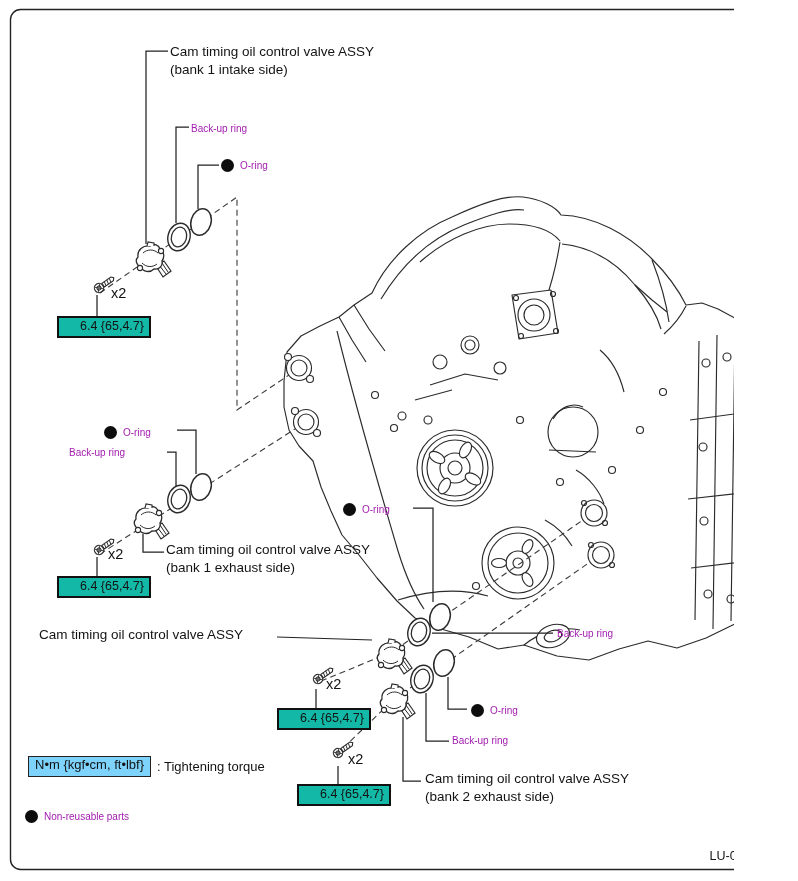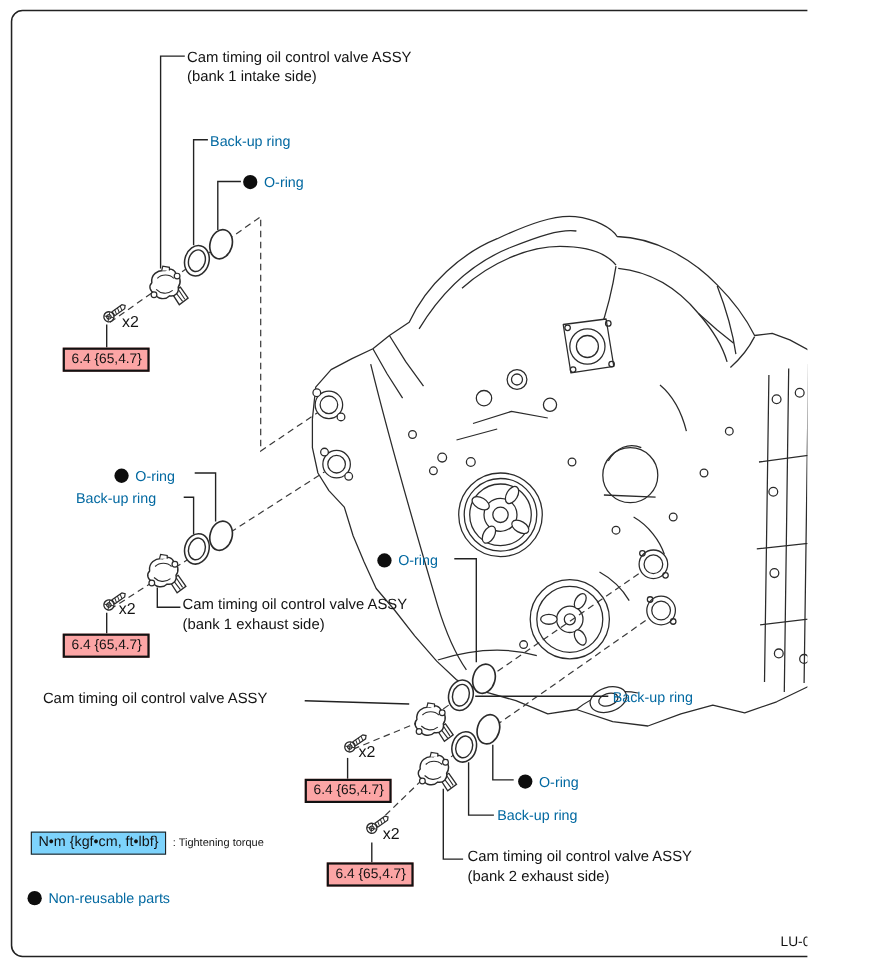--- a/index.html
+++ b/index.html
@@ -6,7 +6,7 @@
   .page{position:relative;width:734px;height:881px;background:#fff;overflow:hidden;
         font-family:"Liberation Sans",sans-serif;color:#111;}
   svg{position:absolute;left:0;top:0;}
-  .lbl{position:absolute;font-size:13px;line-height:17px;color:#0369a1;white-space:nowrap;}
+  .lbl{position:absolute;font-size:10px;line-height:17px;color:#a21caf;white-space:nowrap;}
   .lbl2{position:absolute;font-size:13.5px;line-height:18px;color:#131313;white-space:nowrap;}
   .qty{position:absolute;font-size:14.5px;line-height:16px;color:#131313;}
   .torque{position:absolute;border:2.6px solid #111;background:#fca5a5;font-size:12.5px;

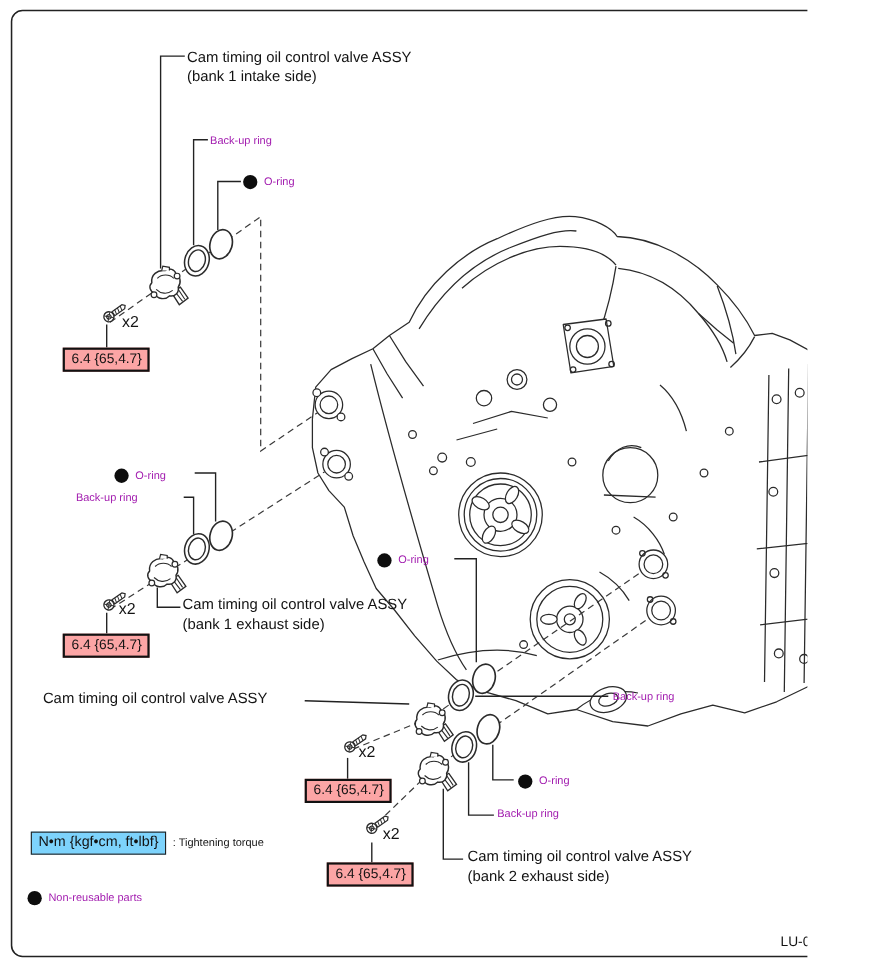--- a/index.html
+++ b/index.html
@@ -9,8 +9,8 @@
   .lbl{position:absolute;font-size:10px;line-height:17px;color:#a21caf;white-space:nowrap;}
   .lbl2{position:absolute;font-size:13.5px;line-height:18px;color:#131313;white-space:nowrap;}
   .qty{position:absolute;font-size:14.5px;line-height:16px;color:#131313;}
-  .torque{position:absolute;border:2.6px solid #111;background:#fca5a5;font-size:12.5px;
-          line-height:15px;padding:1px 5px 2px 6px;white-space:nowrap;color:#131313;}
+  .torque{position:absolute;border:2.6px solid #111;background:#14b8a6;font-size:12.5px;
+          line-height:15px;padding:1px 5px 2px 21px;white-space:nowrap;color:#131313;}
   .unitrow{position:absolute;display:flex;align-items:center;gap:6px;}
   .unitbox{border:1.4px solid #222;background:#7dd3fc;font-size:13px;line-height:16px;
            padding:0 6px 3px 6px;white-space:nowrap;color:#131313;}

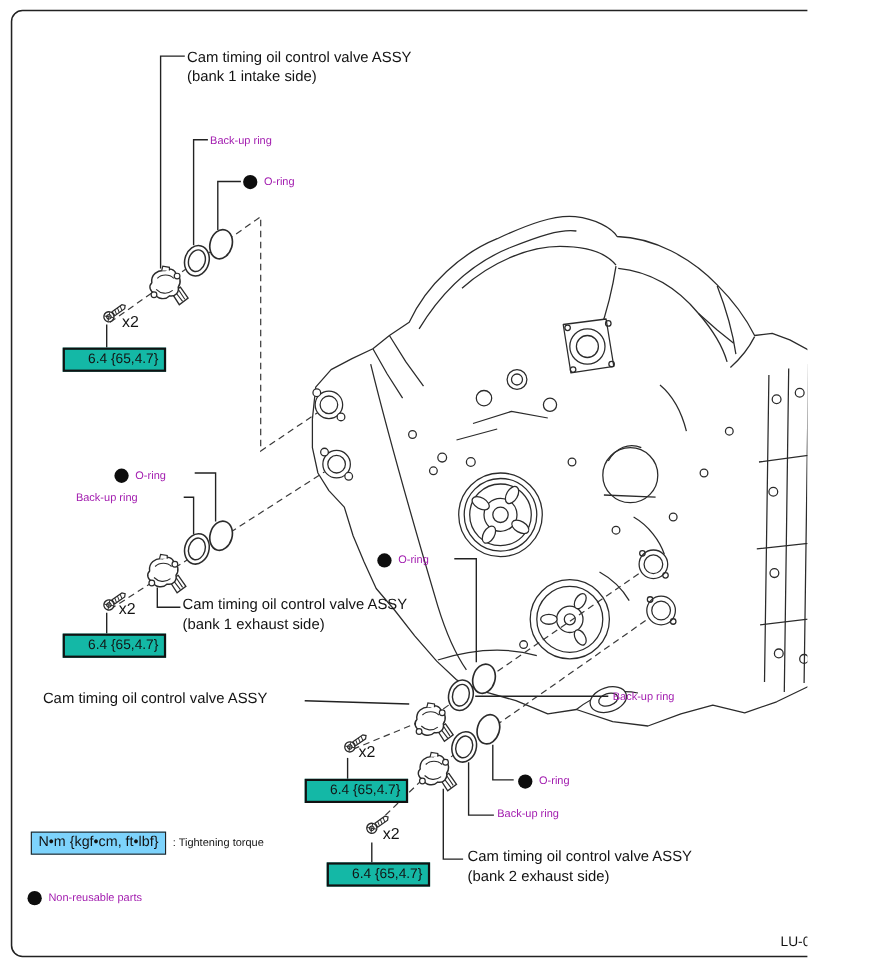--- a/index.html
+++ b/index.html
@@ -14,7 +14,7 @@
   .unitrow{position:absolute;display:flex;align-items:center;gap:6px;}
   .unitbox{border:1.4px solid #222;background:#7dd3fc;font-size:13px;line-height:16px;
            padding:0 6px 3px 6px;white-space:nowrap;color:#131313;}
-  .caption{font-size:10px;color:#131313;white-space:nowrap;}
+  .caption{font-size:13px;color:#131313;white-space:nowrap;}
   .dotrow{position:absolute;display:flex;align-items:center;gap:6px;}
   .dot{width:13px;height:13px;border-radius:50%;background:#0d0d0d;flex:0 0 auto;}
   .figcode{position:absolute;font-size:12.5px;color:#131313;width:94px;text-align:center;}

